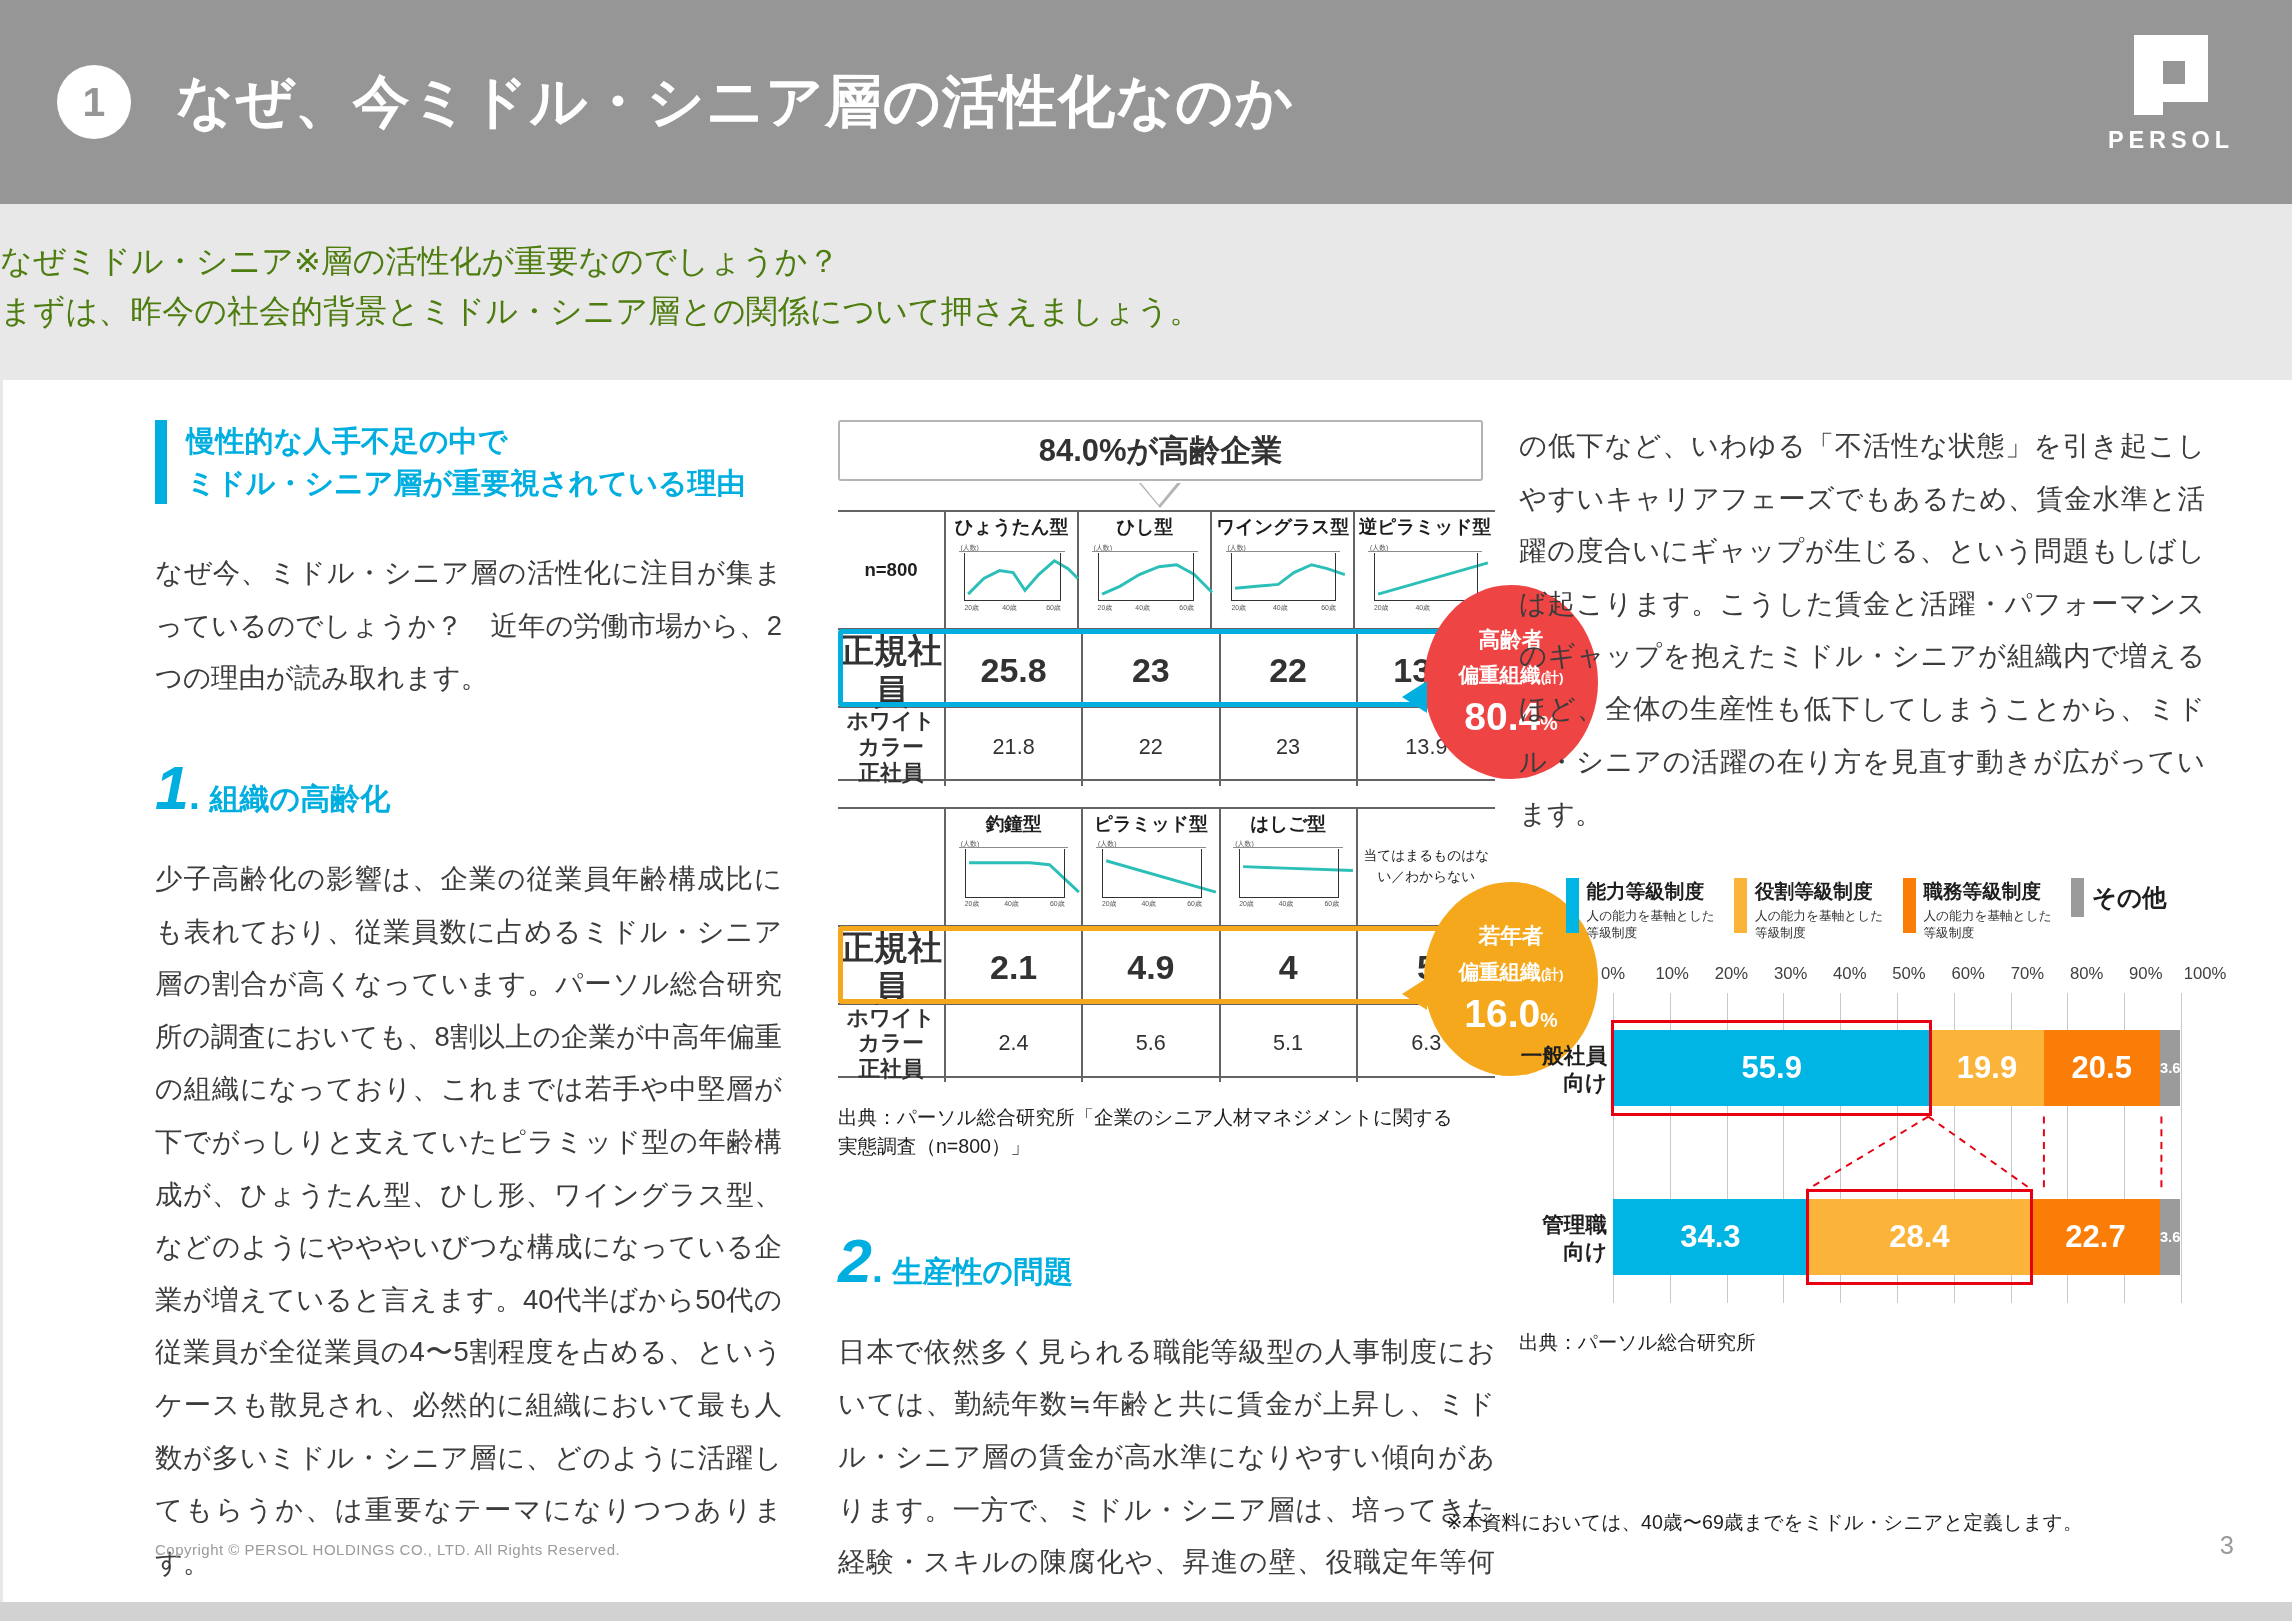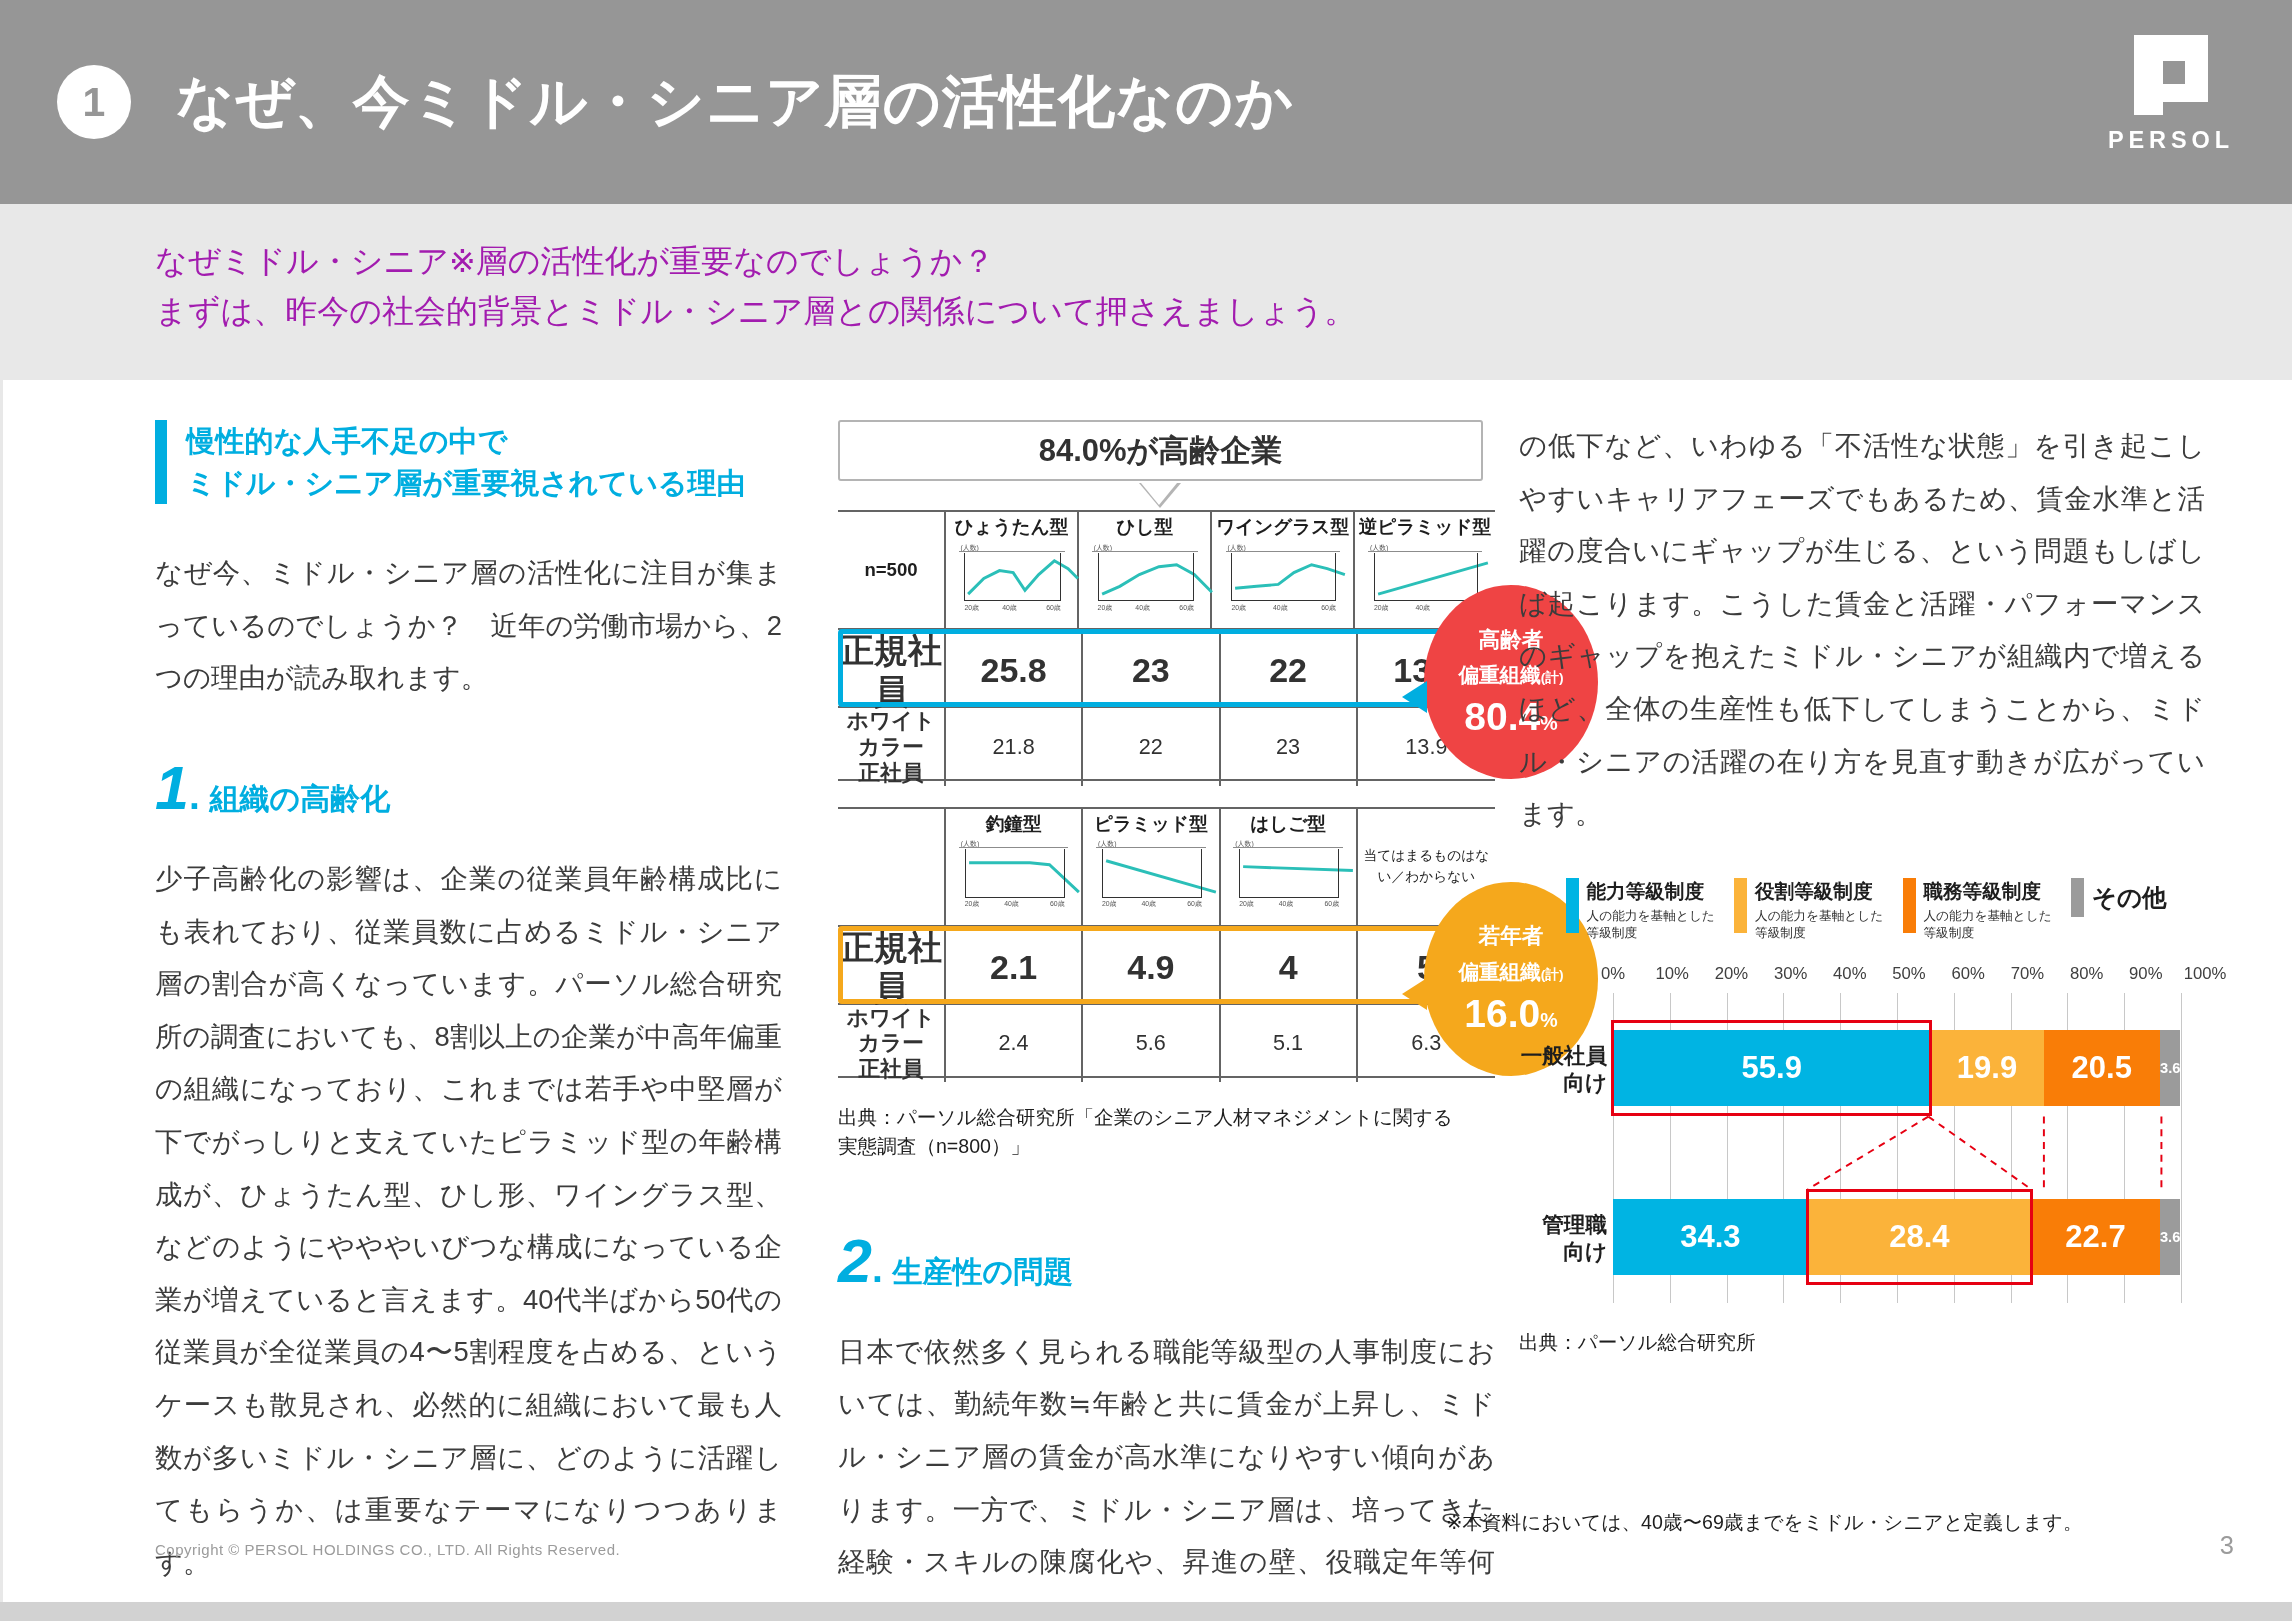--- a/index.html
+++ b/index.html
@@ -47,8 +47,7 @@
     background: #e8e8e8;
   }
   .subband p {
-    color: #a21caf; font-size: 32px; line-height: 1.55;
-    margin-left: 155px;
+    color: #4d7c0f; font-size: 32px; line-height: 1.55;
   }
   .subband p:first-child { padding-top: 33px; }
 

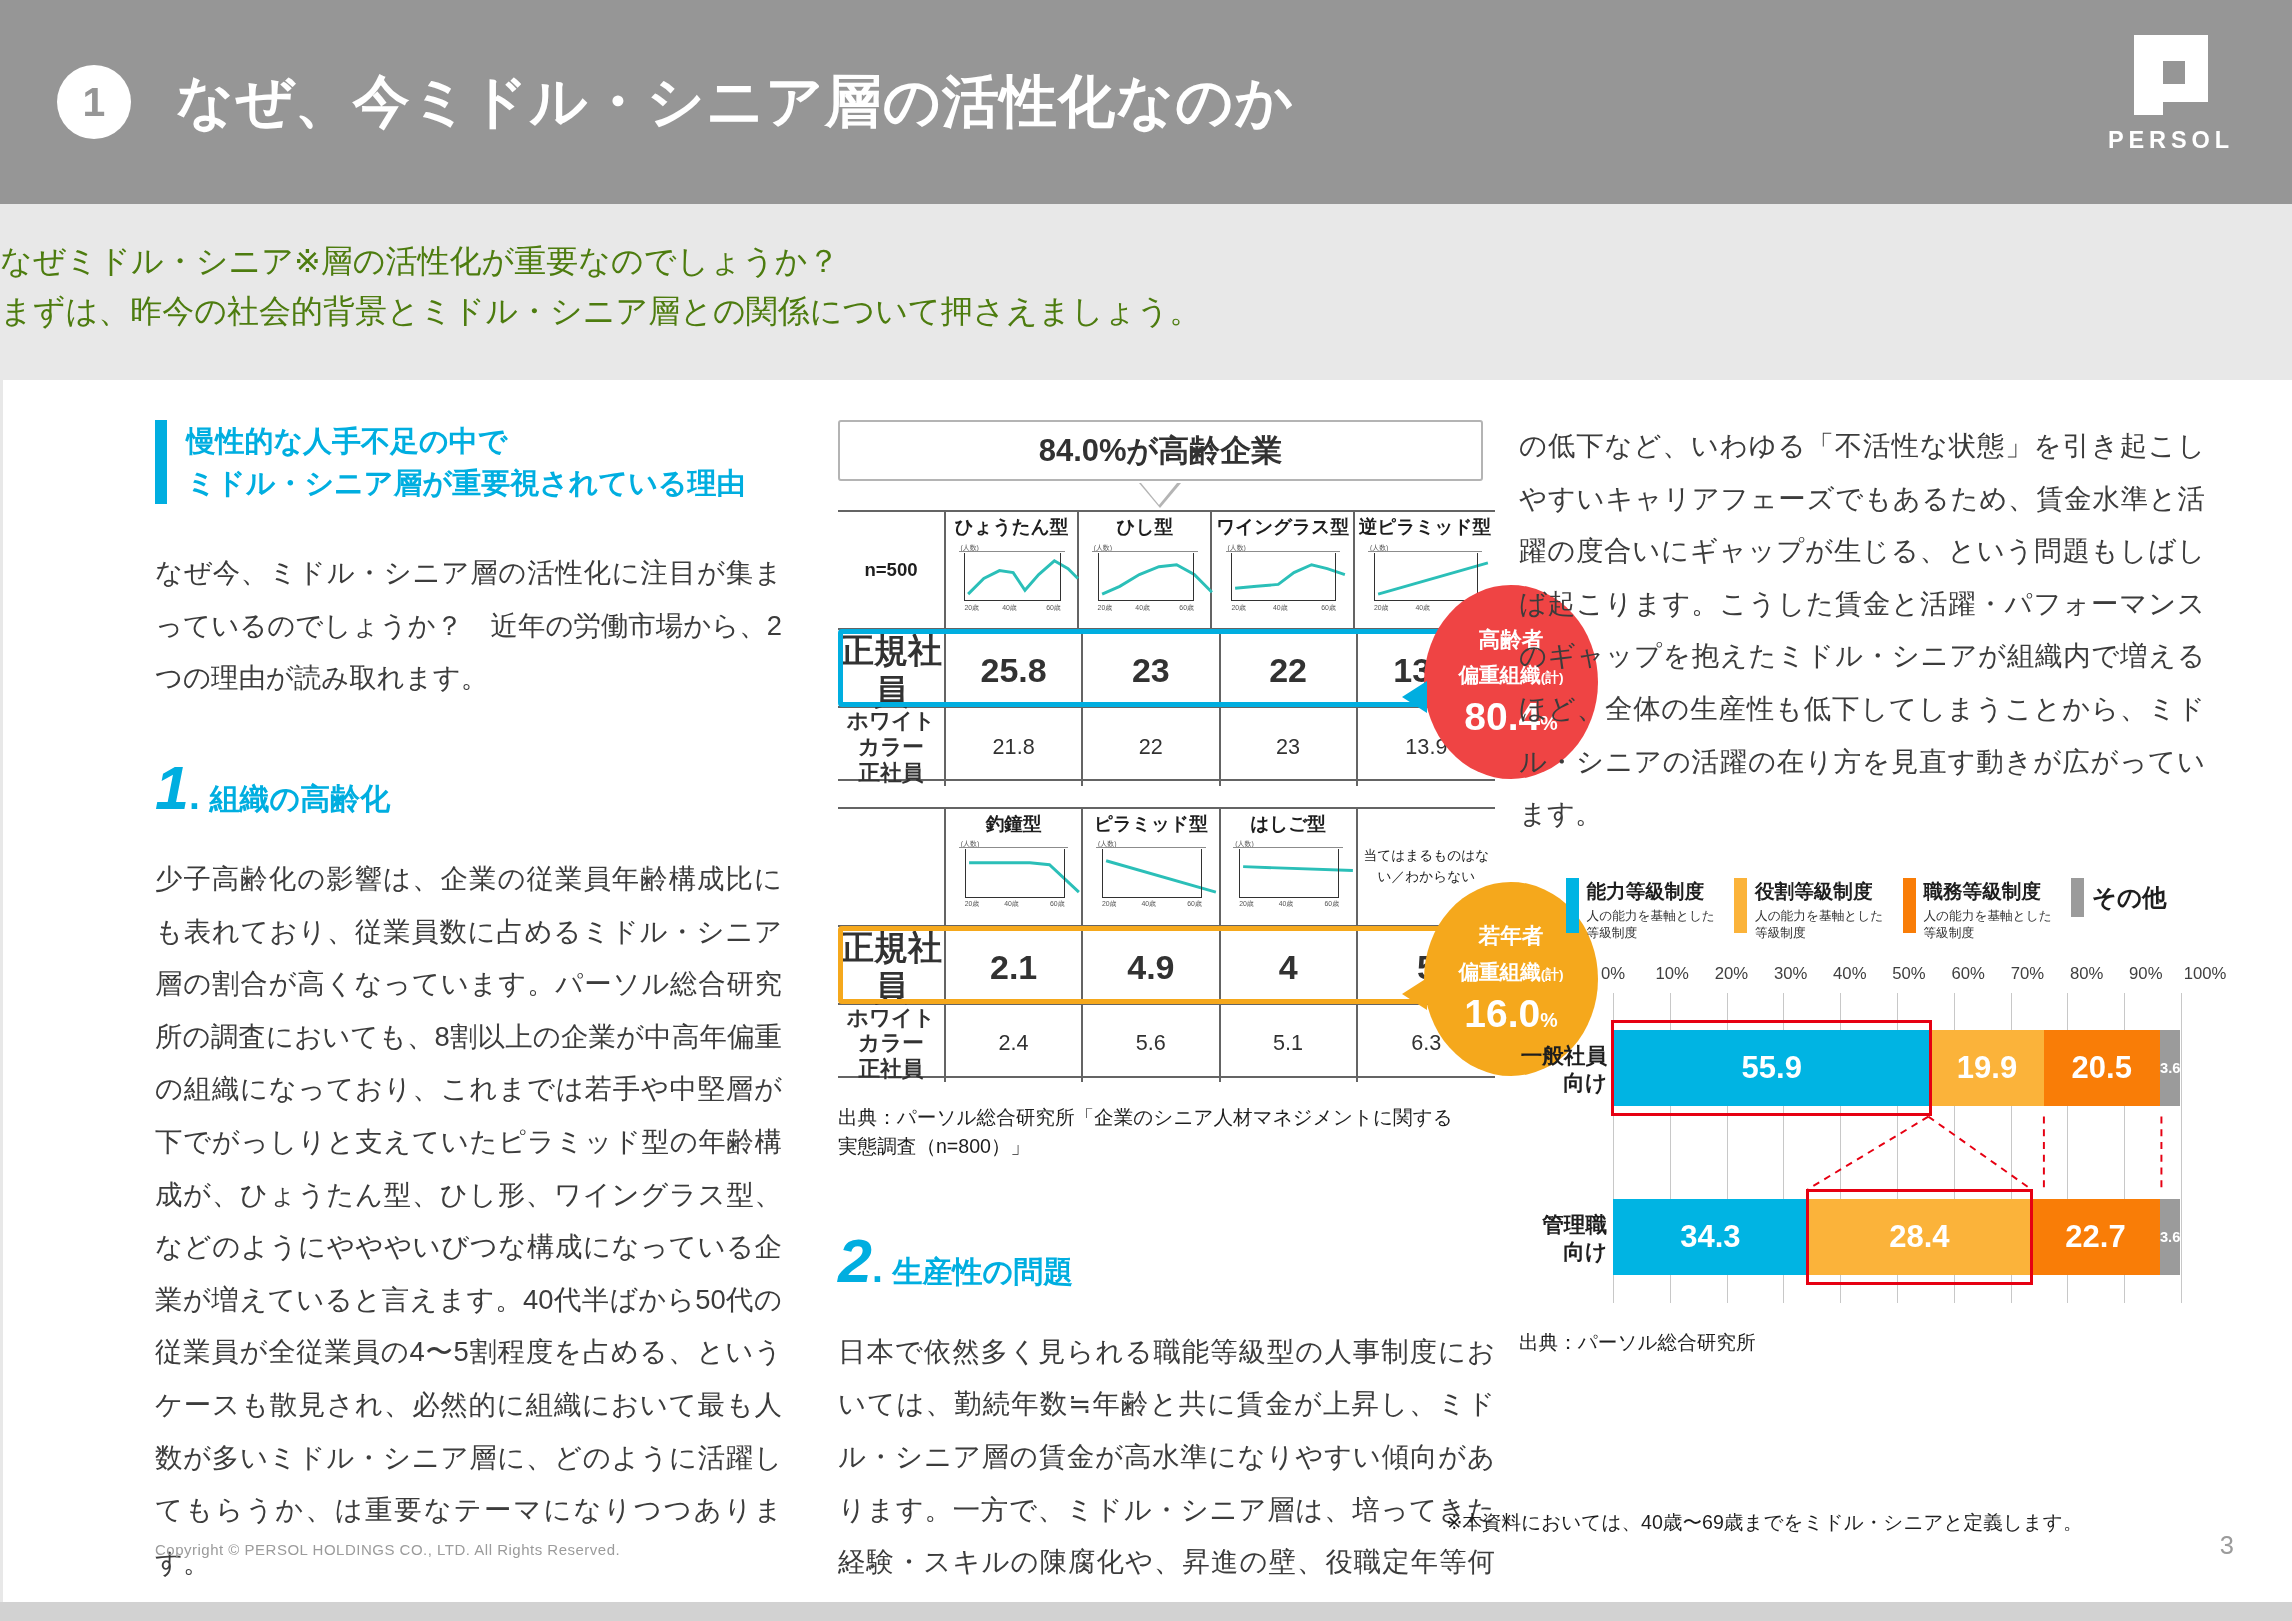--- a/index.html
+++ b/index.html
@@ -241,7 +241,7 @@
 
       <div class="hline"></div>
       <div class="ct-grid">
-        <div class="ct-cell ct-rowlabel">n=500</div>
+        <div class="ct-cell ct-rowlabel">n=800</div>
         <div class="ct-head-cell">
           <div class="hc-title">ひょうたん型</div>
           <div class="mini">

